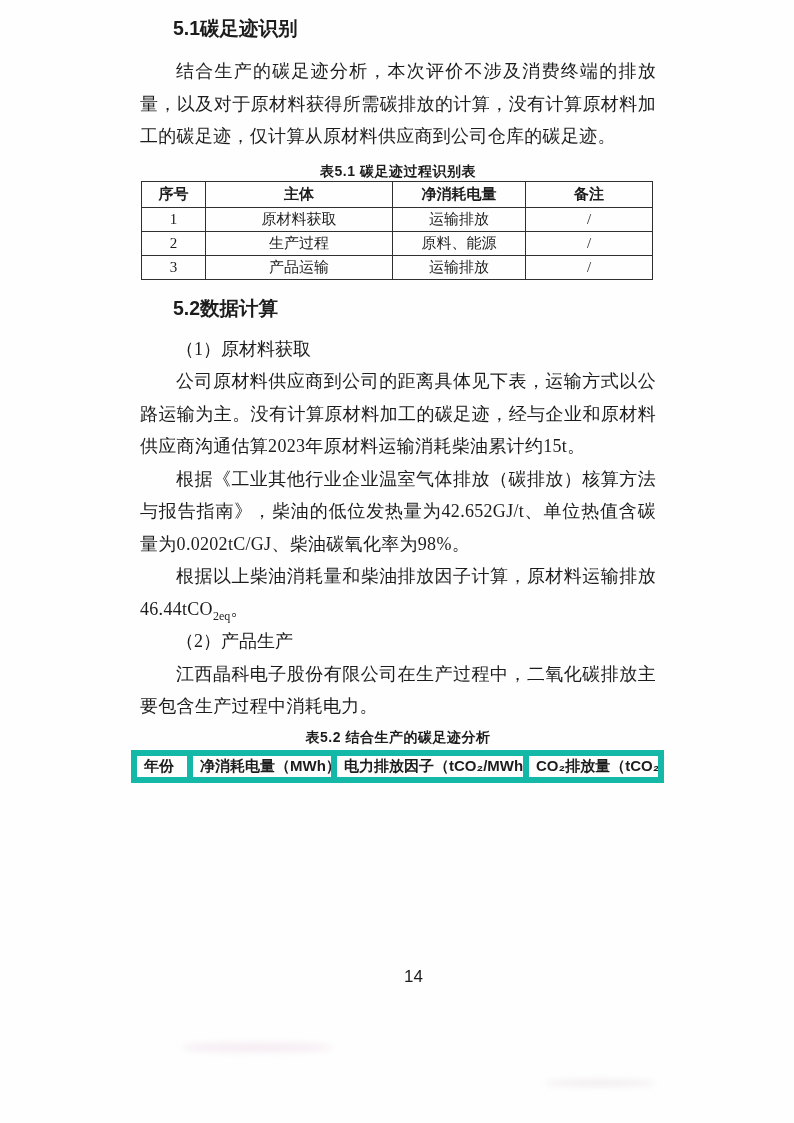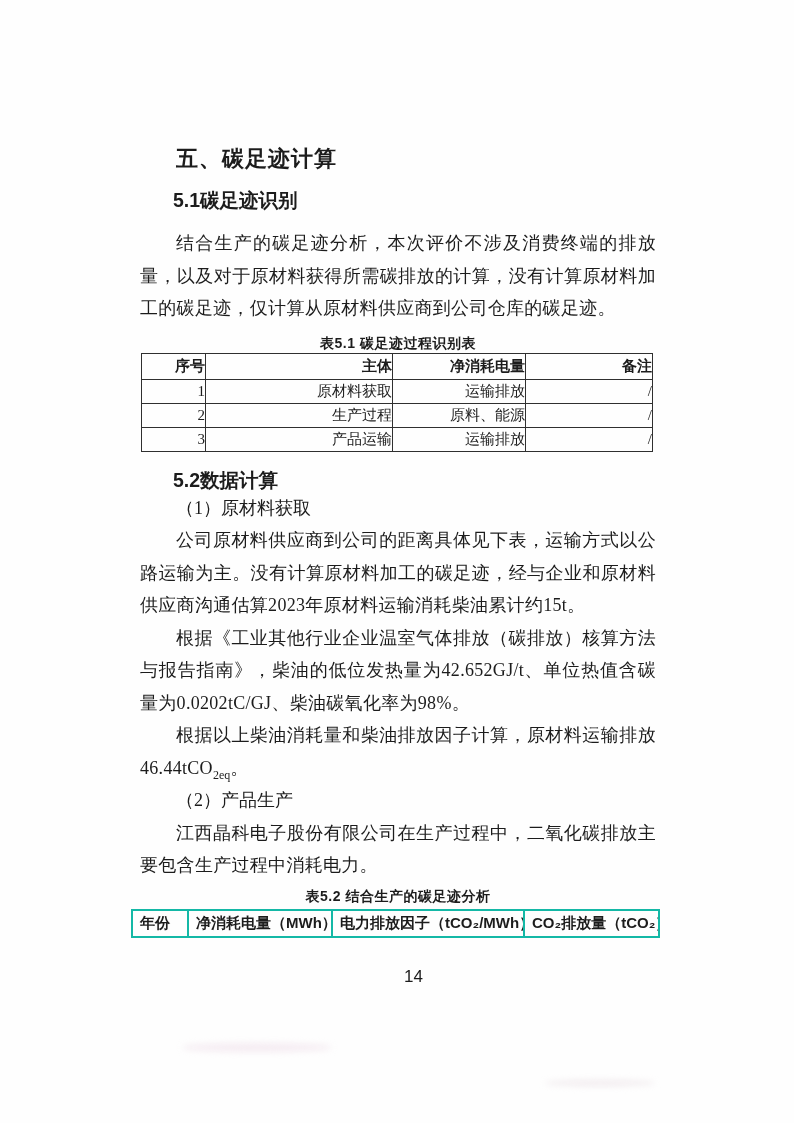--- a/index.html
+++ b/index.html
@@ -132,7 +132,6 @@
 <div class="sheet">
   <div class="content">
 
-    <h1 class="chapter-heading">五、碳足迹计算</h1>
 
     <h2 class="section-heading" id="section-5-1">5.1碳足迹识别</h2>
 

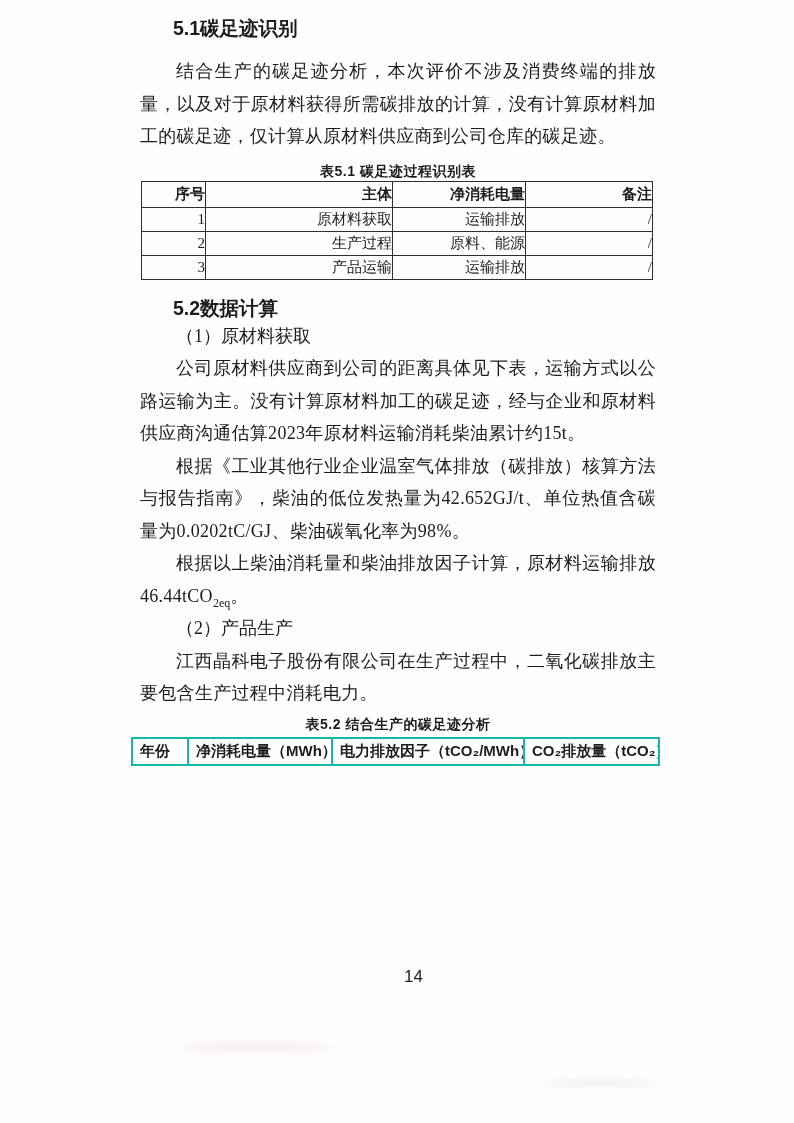--- a/index.html
+++ b/index.html
@@ -70,7 +70,7 @@
   }
   .table-5-1 th, .table-5-1 td {
     border: 1px solid #2f2f2f;
-    text-align: right;
+    text-align: center;
     font-size: 15px;
     padding: 0;
     overflow: hidden;

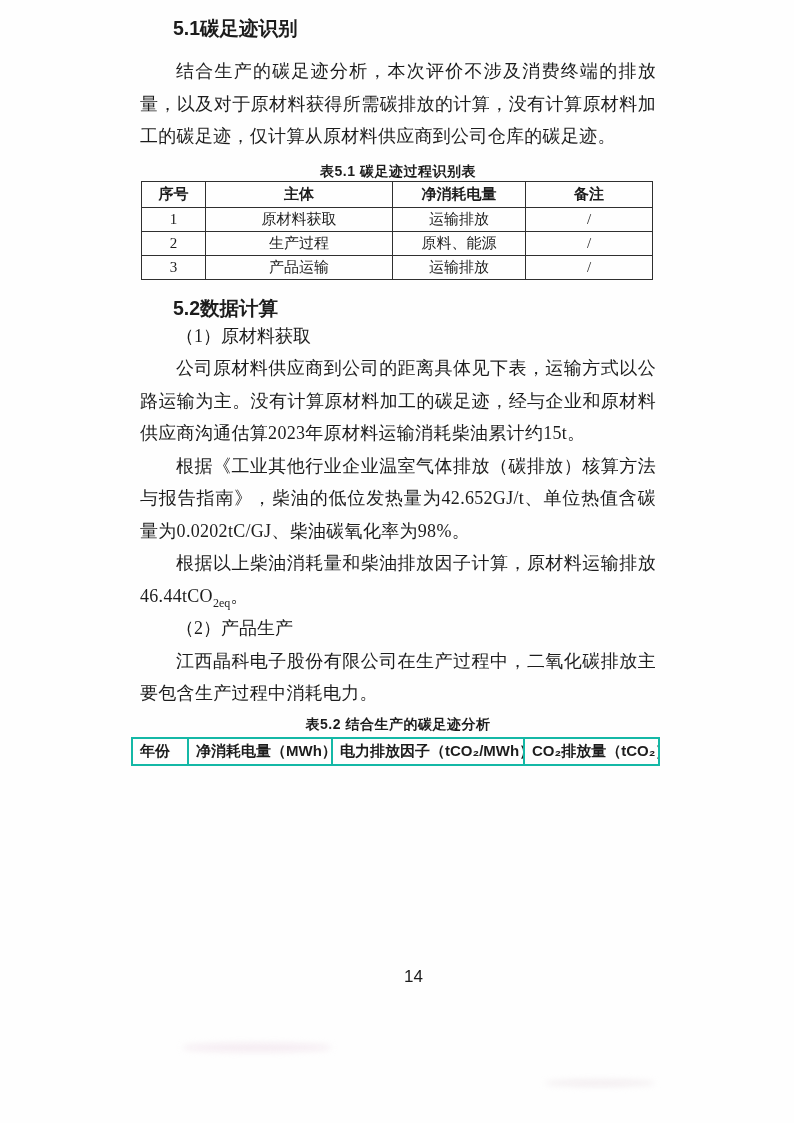--- a/index.html
+++ b/index.html
@@ -52,7 +52,7 @@
     text-indent: 2em;
   }
   #para-intro { margin-top: 15px; }
-  #item-1 { }
+  #item-1 { margin-top: 13px; }
   .table-caption {
     margin-top: 9px;
     font-size: 14px;

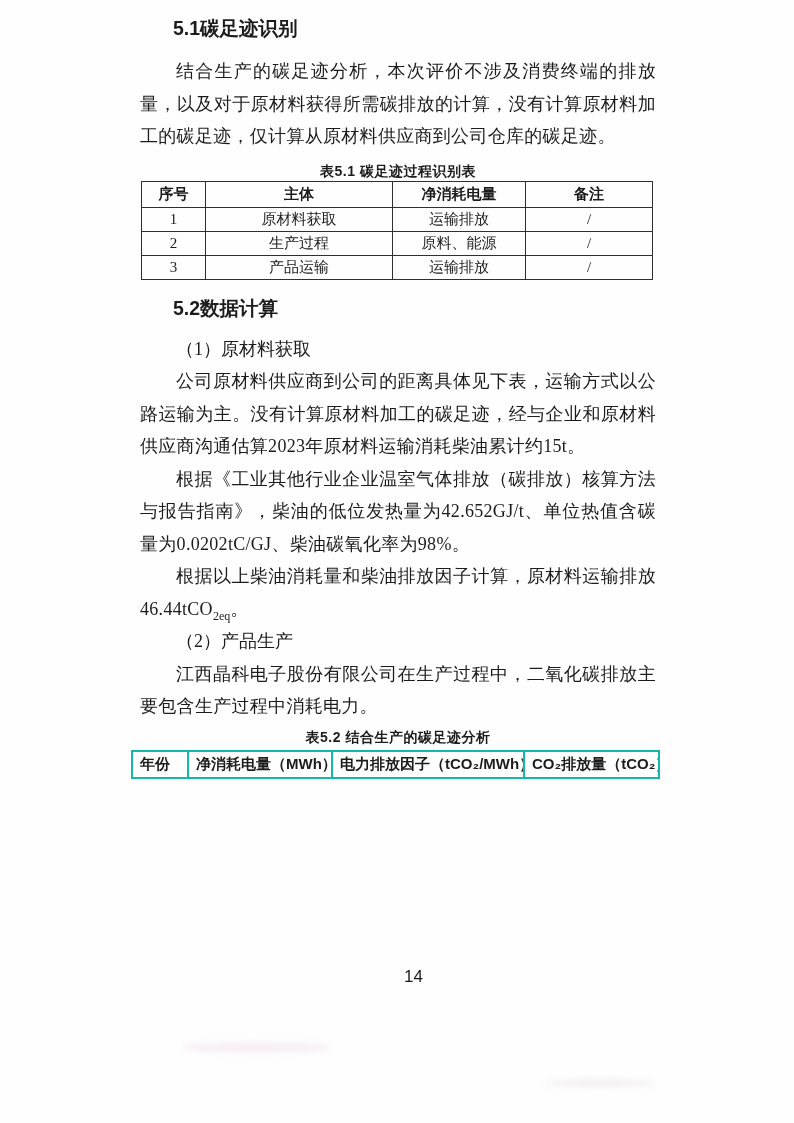--- a/index.html
+++ b/index.html
@@ -87,7 +87,7 @@
     margin: 4px 0 0 -9px;
   }
   .table-5-2 th {
-    border: 2px solid #14b8a6;
+    border: 6px solid #14b8a6;
     height: 27px;
     font-size: 15px;
     font-weight: bold;

